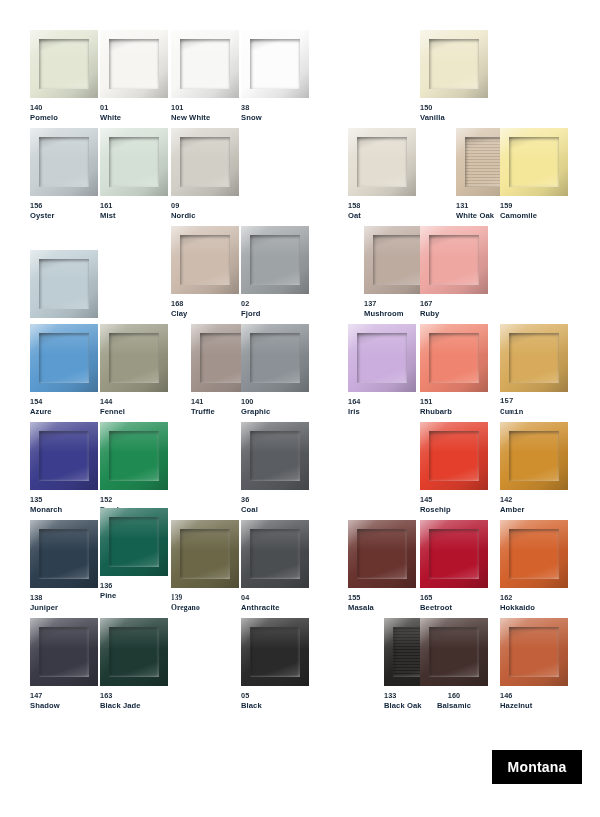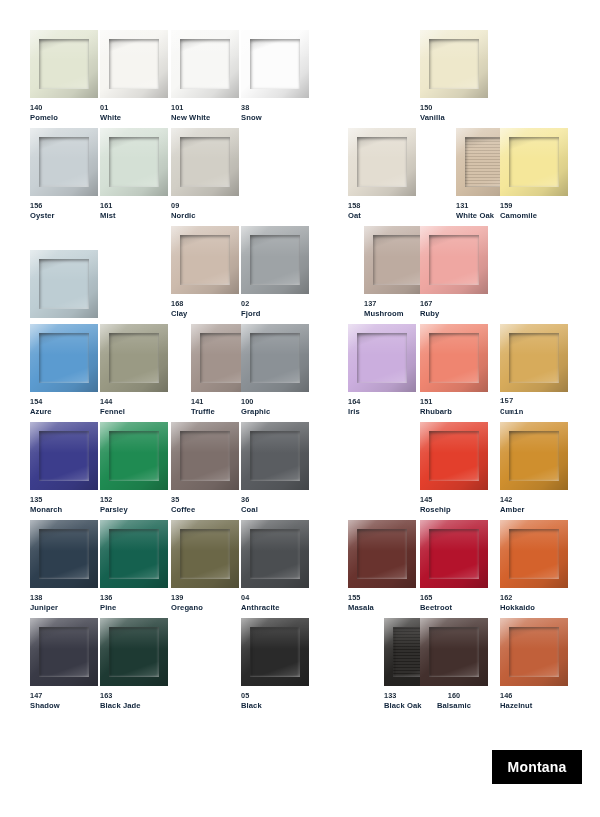--- a/index.html
+++ b/index.html
@@ -503,21 +503,6 @@
         <div class="name">Parsley</div>
       </div>
     </div>
-    <div class="swatch-cell" style="left: 171px; top: 422px;">
-      <div class="swatch" style="background: rgb(125, 111, 107);">
-        <div class="frame" style="background: rgb(125, 111, 107);"></div>
-        <div class="bevel-tl"></div>
-        <div class="inner" style="background-color: rgb(125, 111, 107);">
-          <div class="inner-ridge"></div>
-          <div class="inner-shade"></div>
-        </div>
-        <div class="gloss"></div>
-      </div>
-      <div class="labels">
-        <div class="code">35</div>
-        <div class="name">Coffee</div>
-      </div>
-    </div>
     <div class="swatch-cell" style="left: 241px; top: 422px;">
       <div class="swatch" style="background: rgb(90, 93, 97);">
         <div class="frame" style="background: rgb(90, 93, 97);"></div>

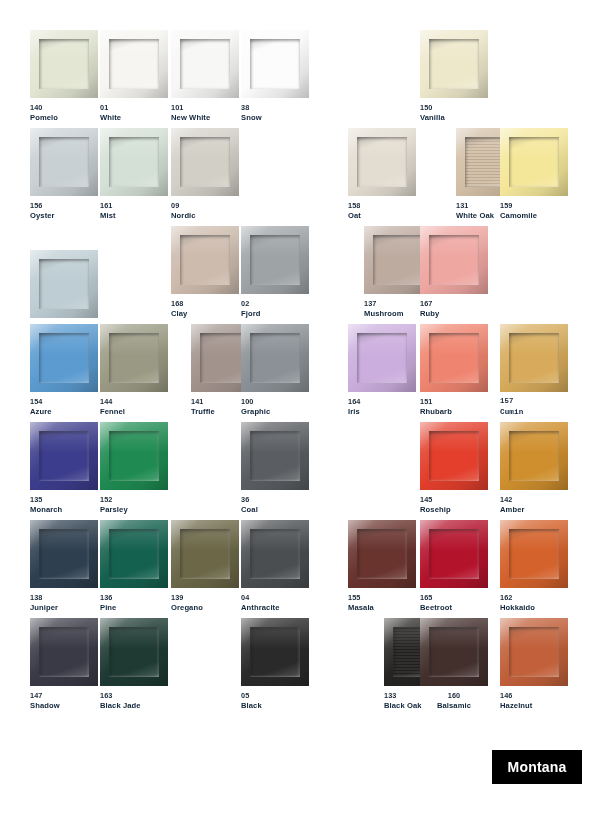--- a/index.html
+++ b/index.html
@@ -563,7 +563,7 @@
         <div class="name">Juniper</div>
       </div>
     </div>
-    <div class="swatch-cell" style="left: 100px; top: 520px;">
+    <div class="swatch-cell" style="left: 100px; top: 508px;">
       <div class="swatch" style="background: rgb(21, 97, 79);">
         <div class="frame" style="background: rgb(21, 97, 79);"></div>
         <div class="bevel-tl"></div>

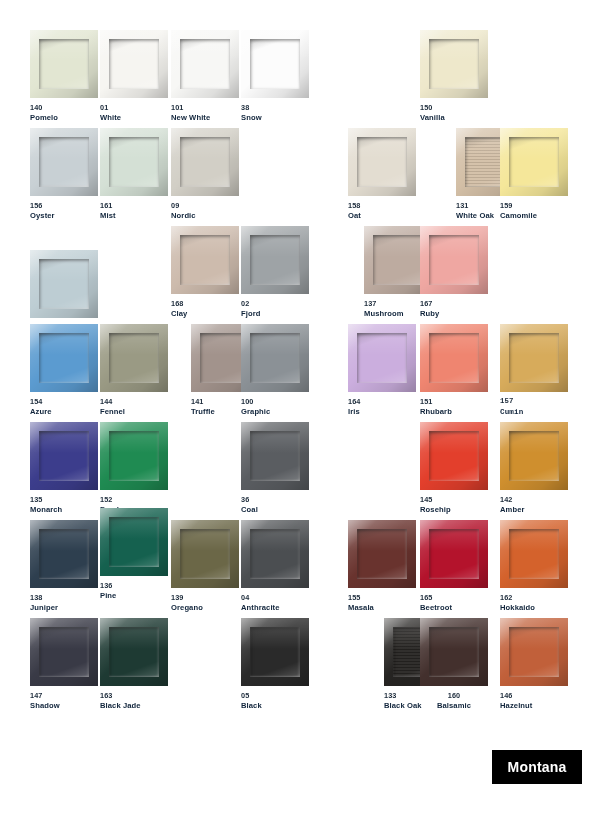--- a/index.html
+++ b/index.html
@@ -578,7 +578,7 @@
         <div class="name">Pine</div>
       </div>
     </div>
-    <div class="swatch-cell" style="left: 171px; top: 520px;">
+    <div class="swatch-cell" style="left: 171px; top: 520px; font-family: Liberation Serif, serif;">
       <div class="swatch" style="background: rgb(107, 103, 71);">
         <div class="frame" style="background: rgb(107, 103, 71);"></div>
         <div class="bevel-tl"></div>

